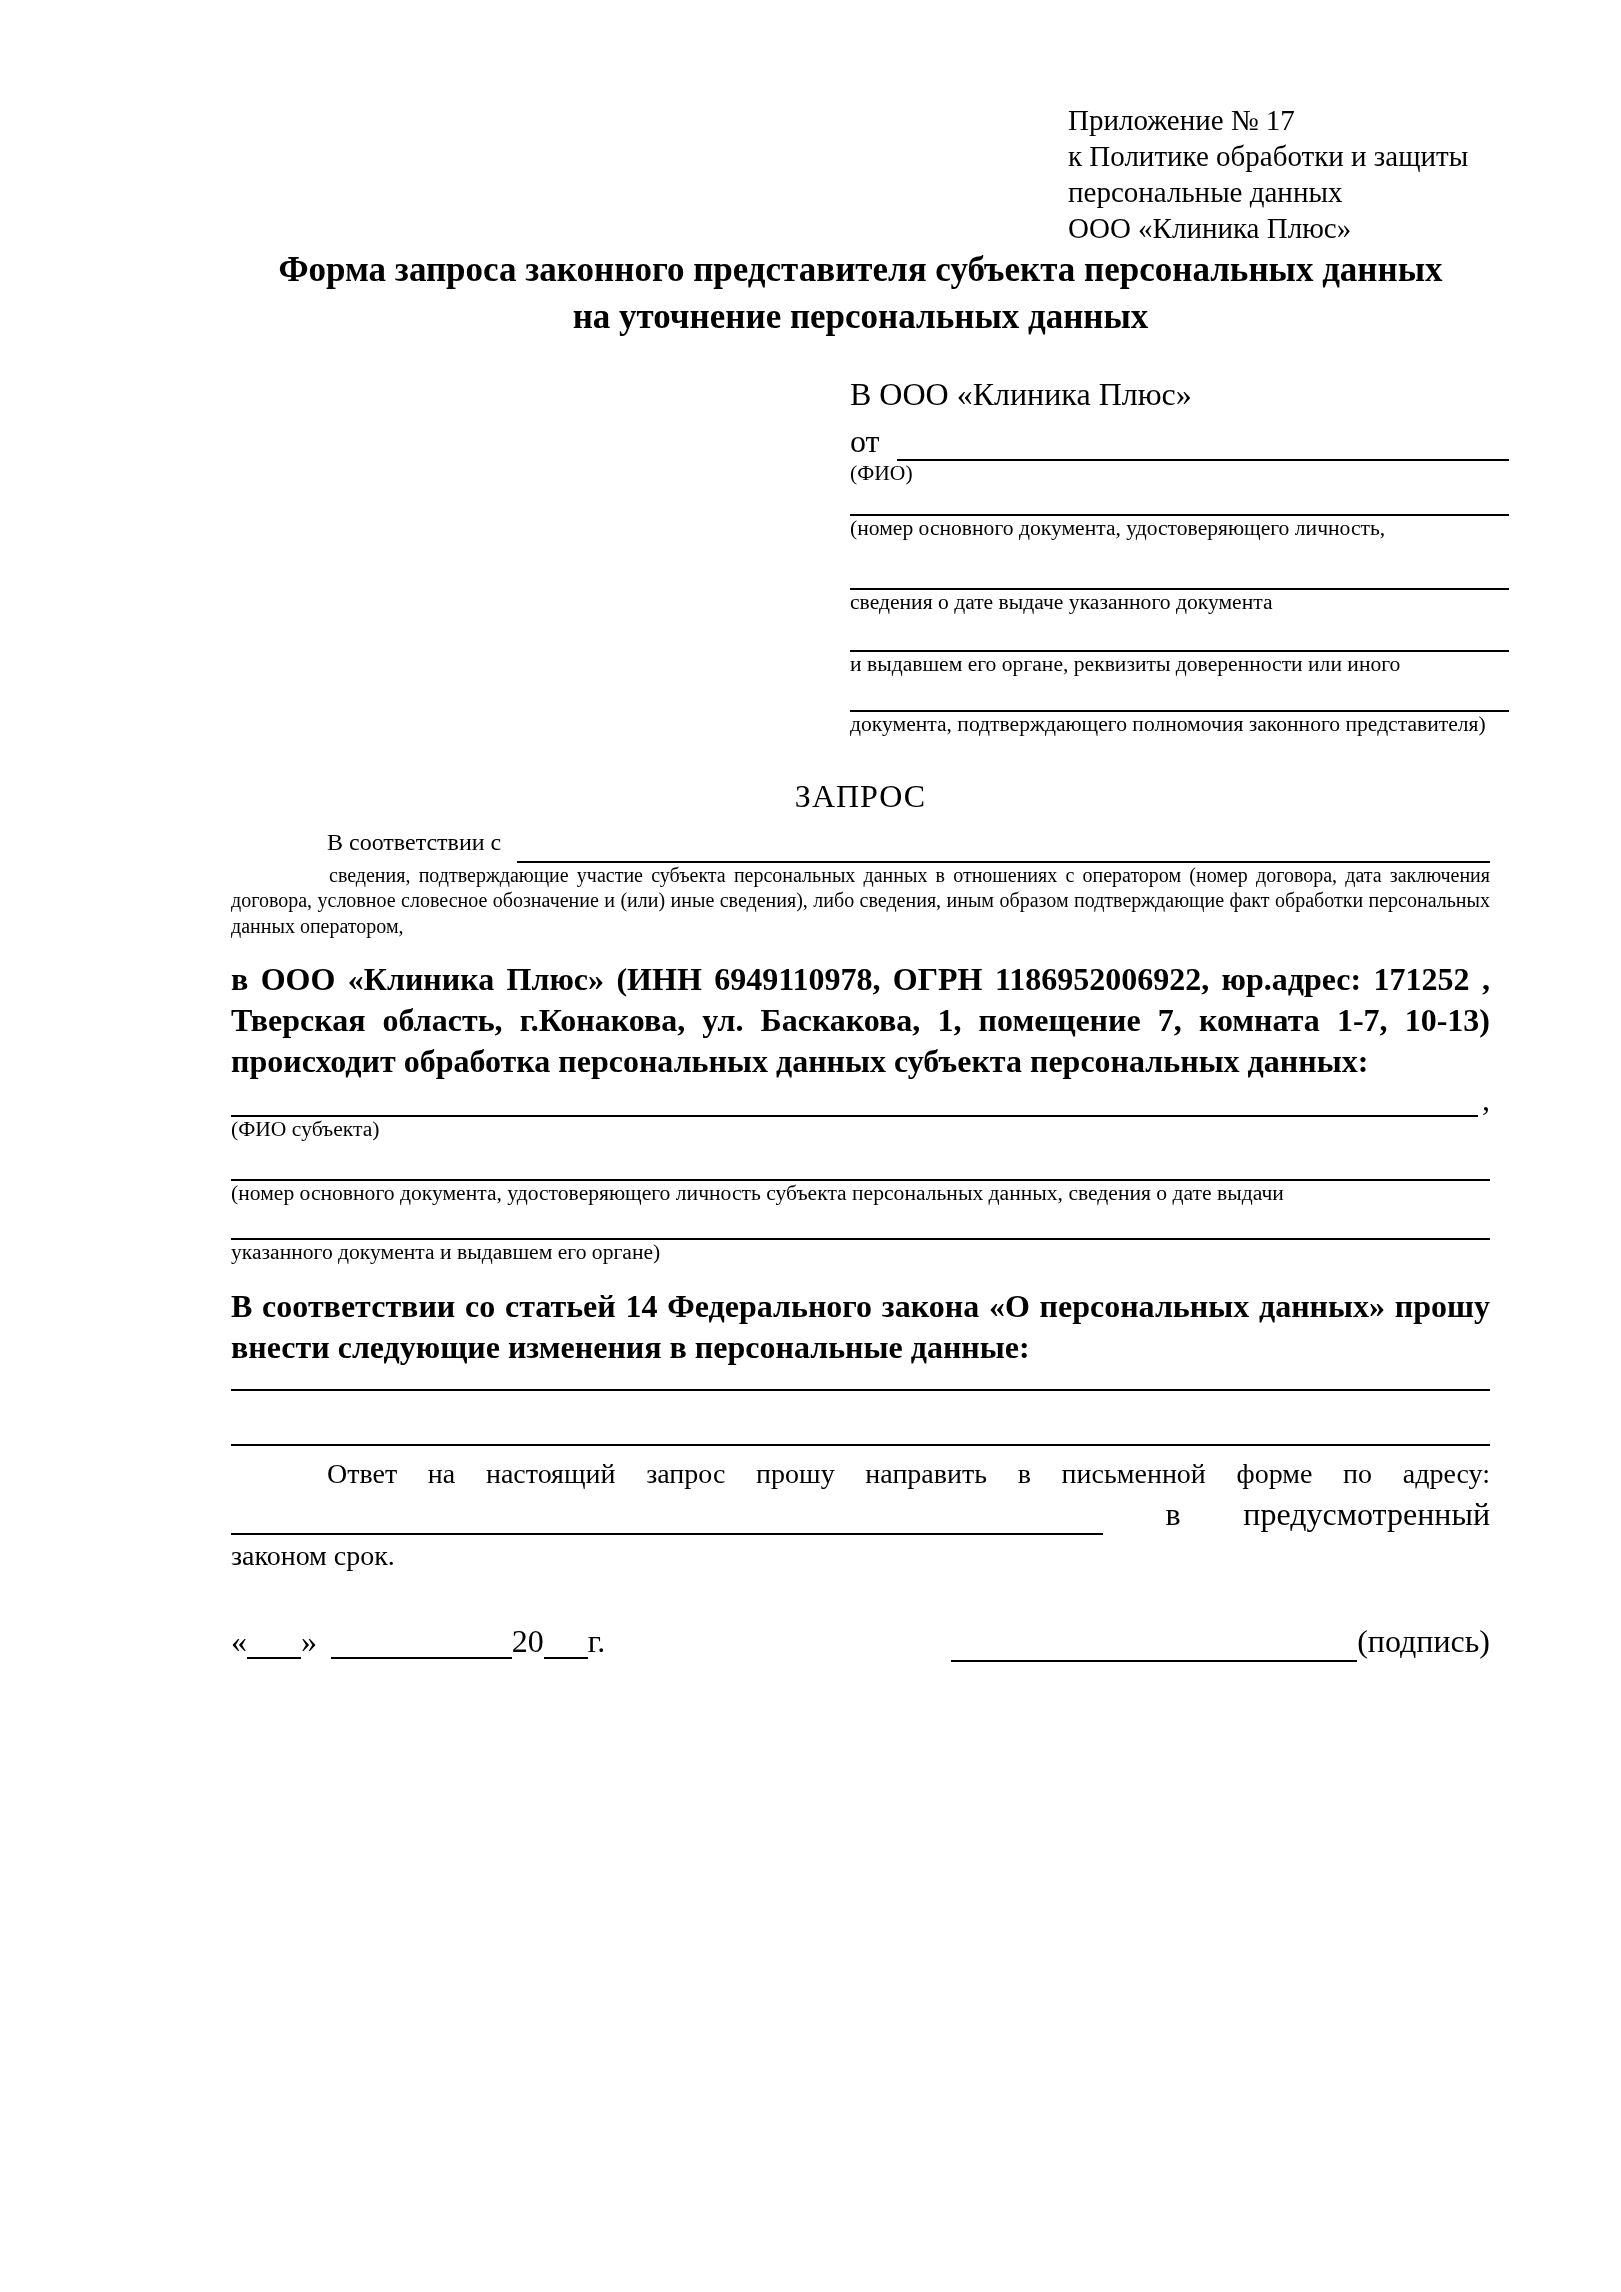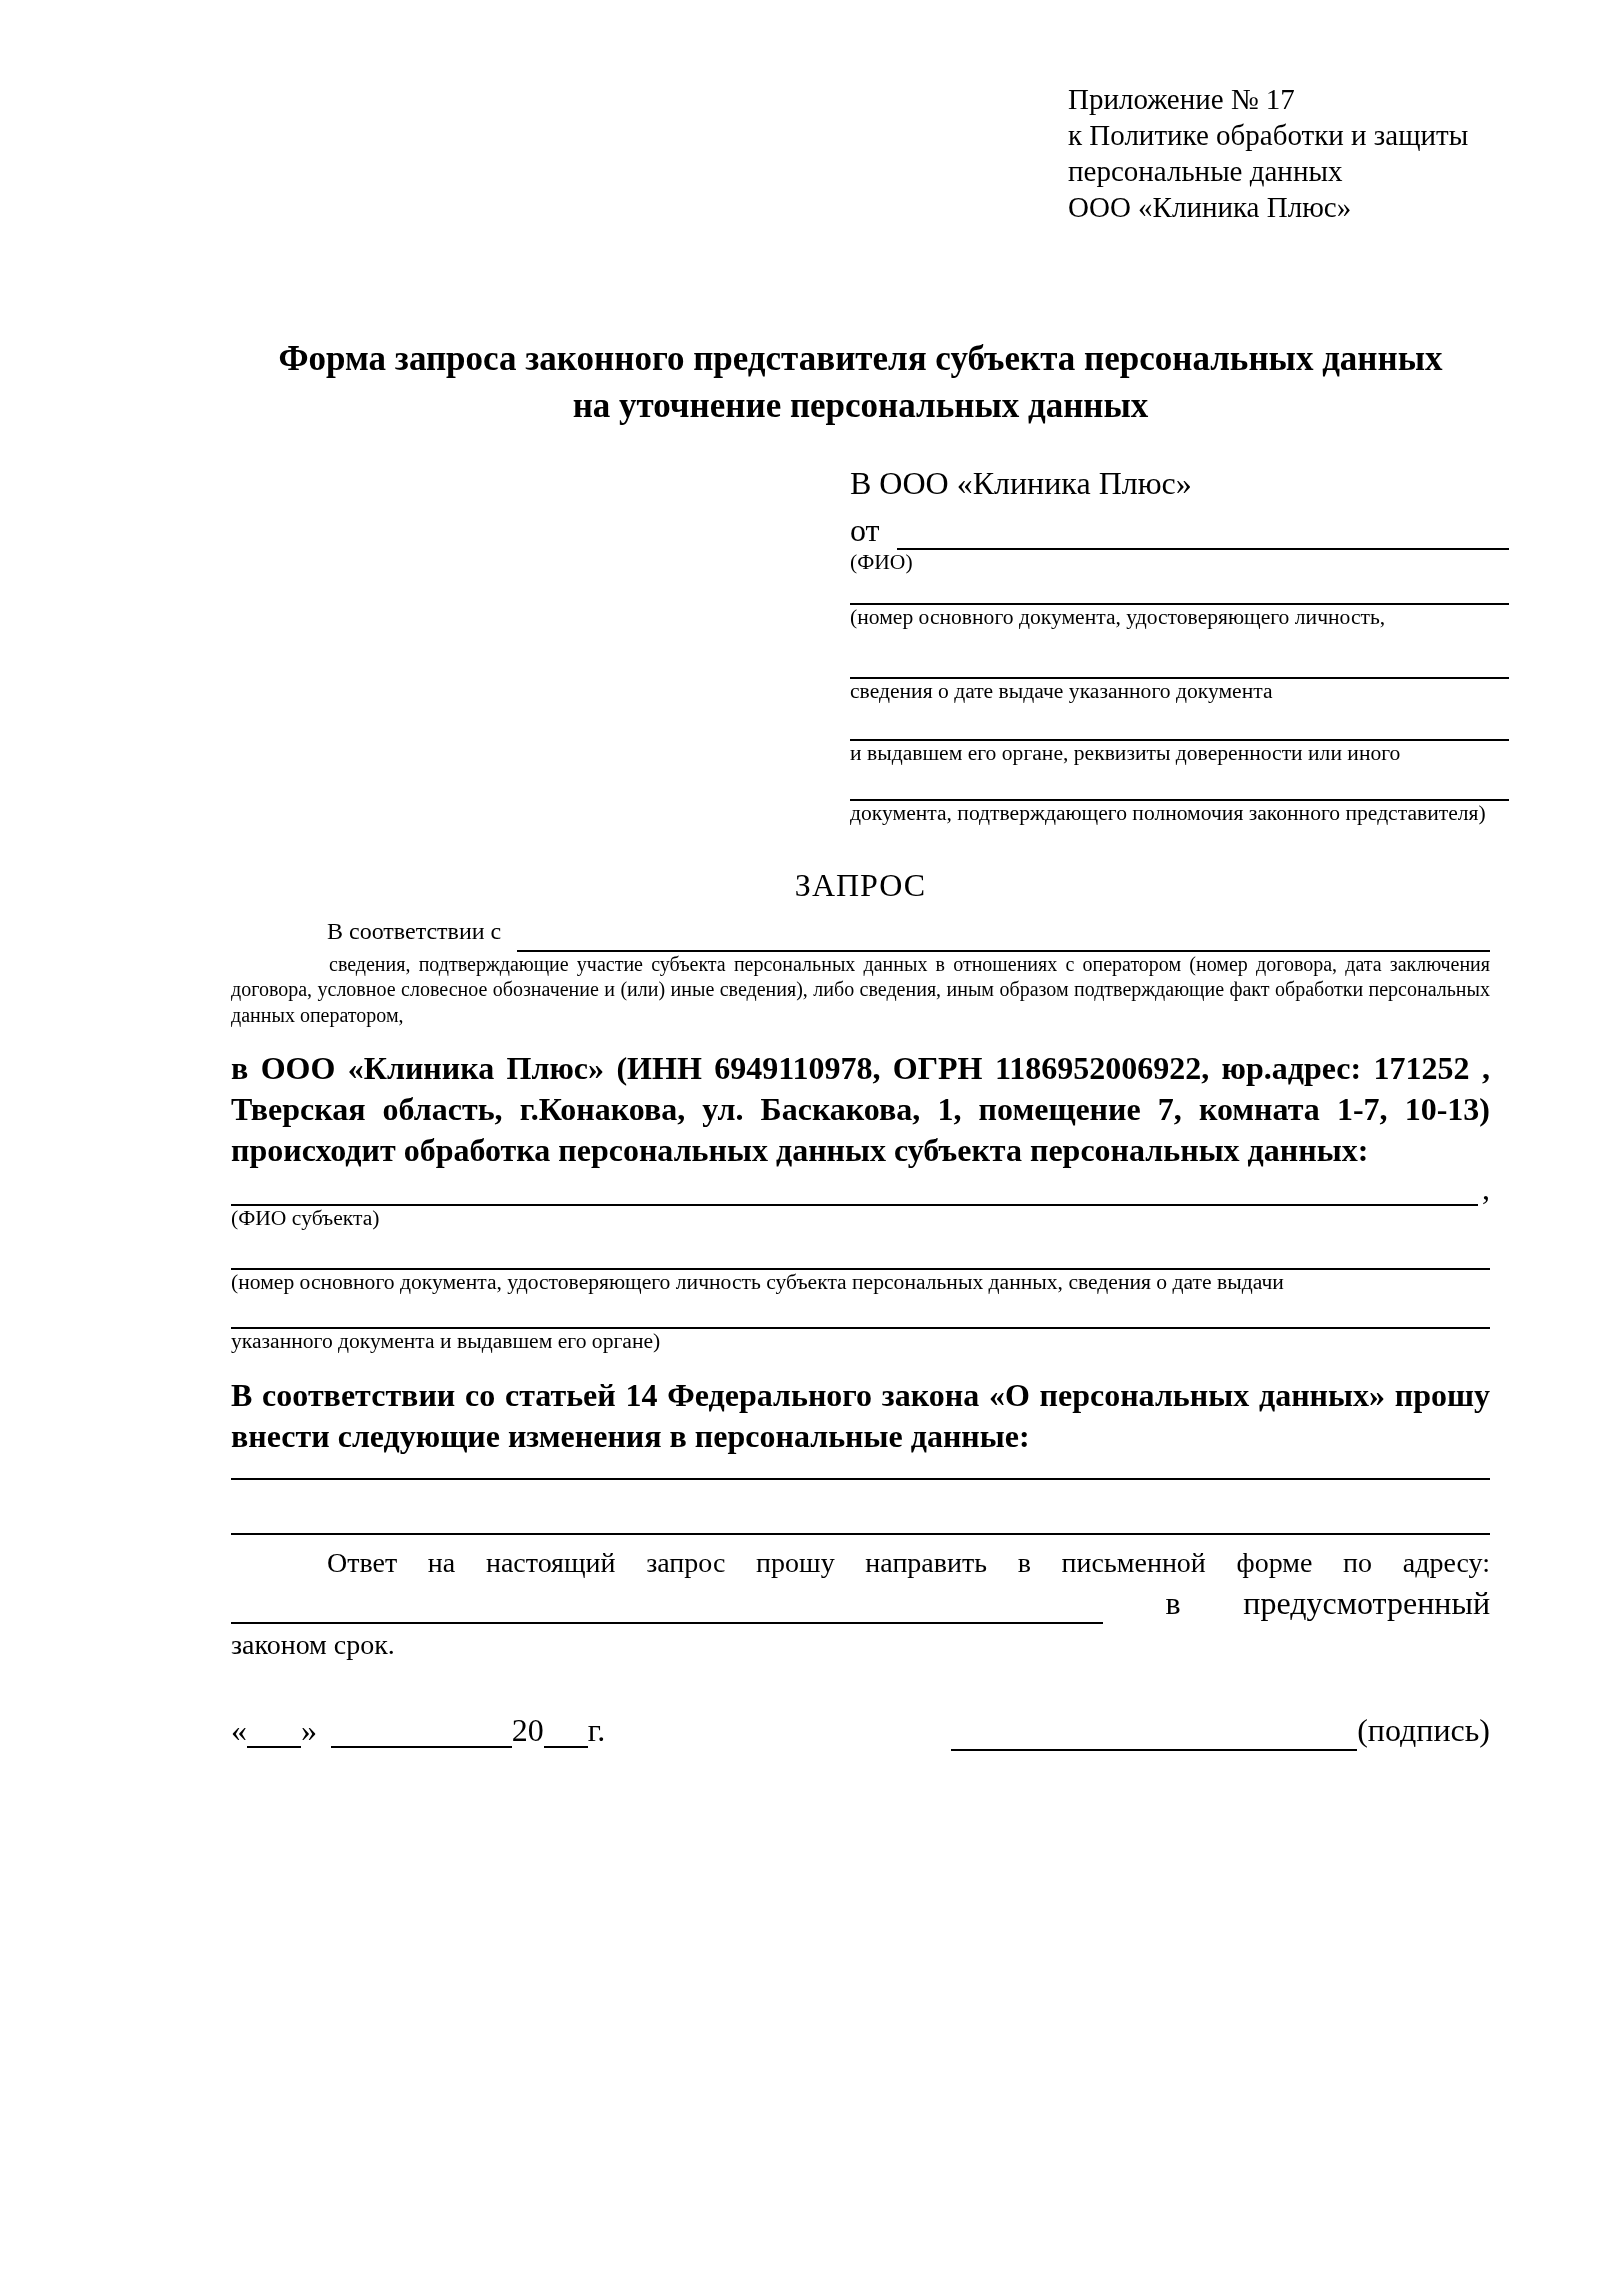--- a/index.html
+++ b/index.html
@@ -16,7 +16,7 @@
 
   
   .header-block {
-    padding-top: 81px;
+    padding-top: 102px;
     margin-left: 837px;       
     font-size: 29px;
     line-height: 36px;

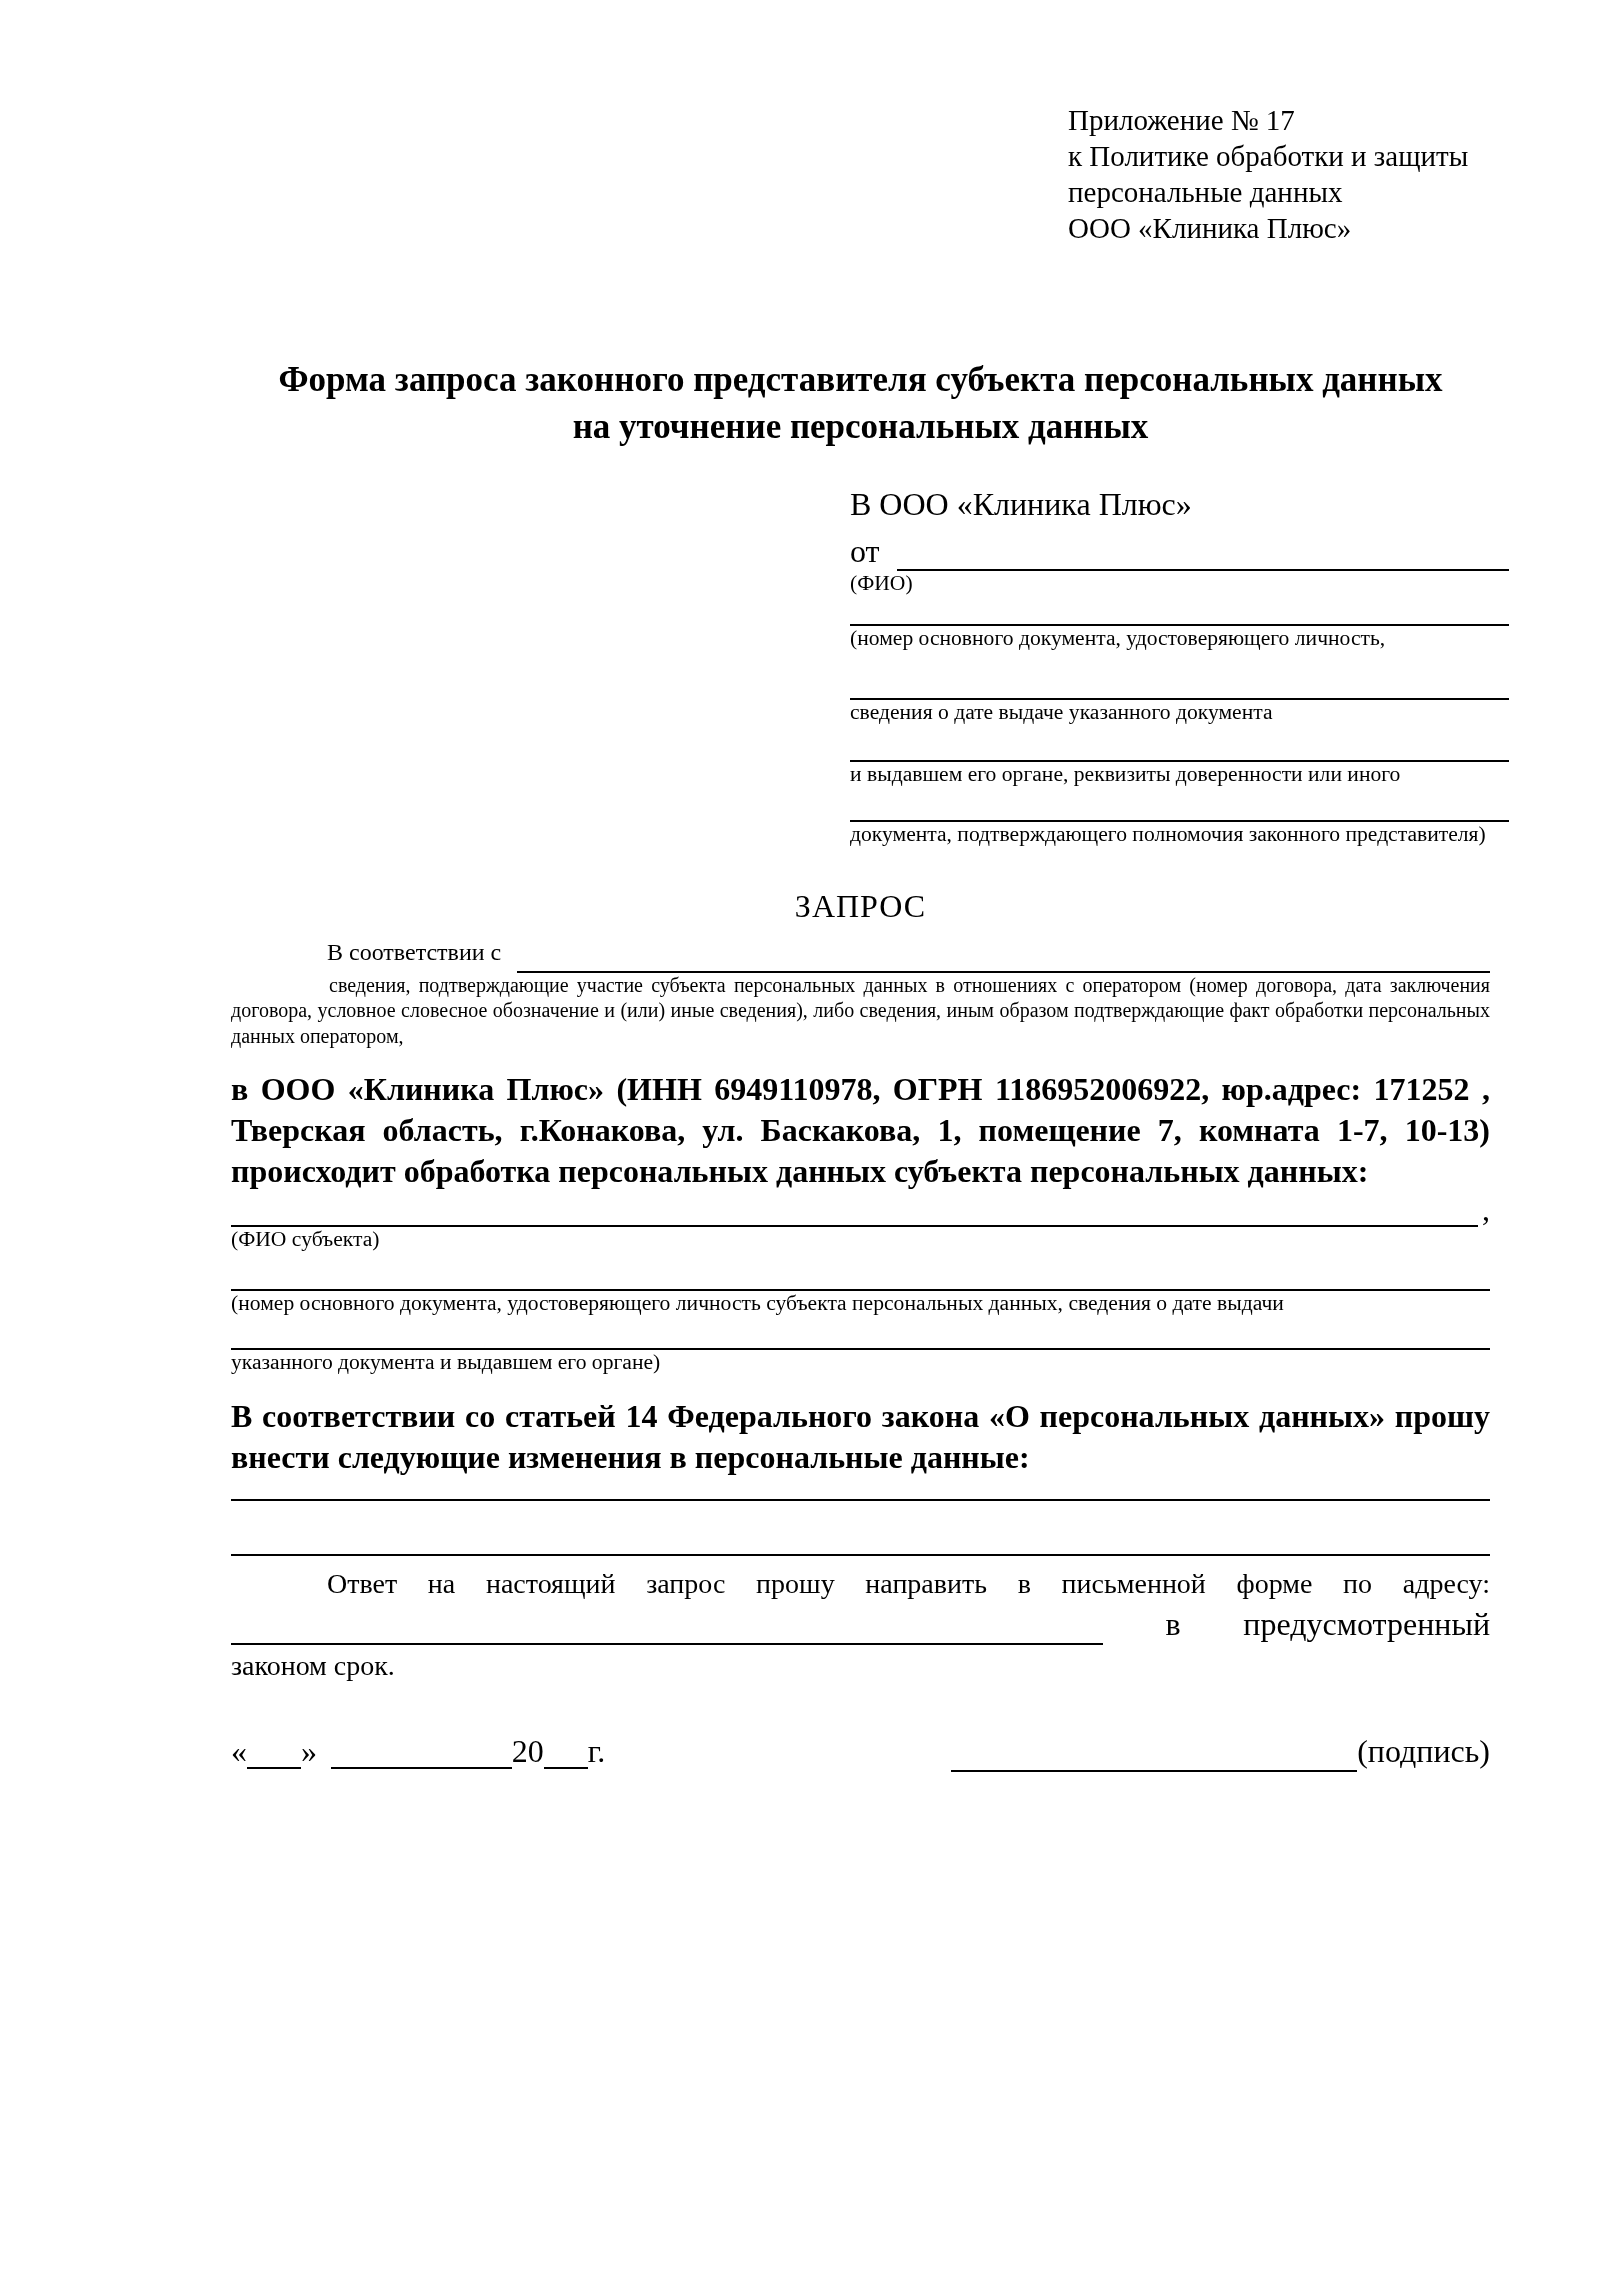--- a/index.html
+++ b/index.html
@@ -24,7 +24,6 @@
 
   
   .doc-title {
-    margin-top: 110px;
     text-align: center;
     font-weight: bold;
     font-size: 35px;

